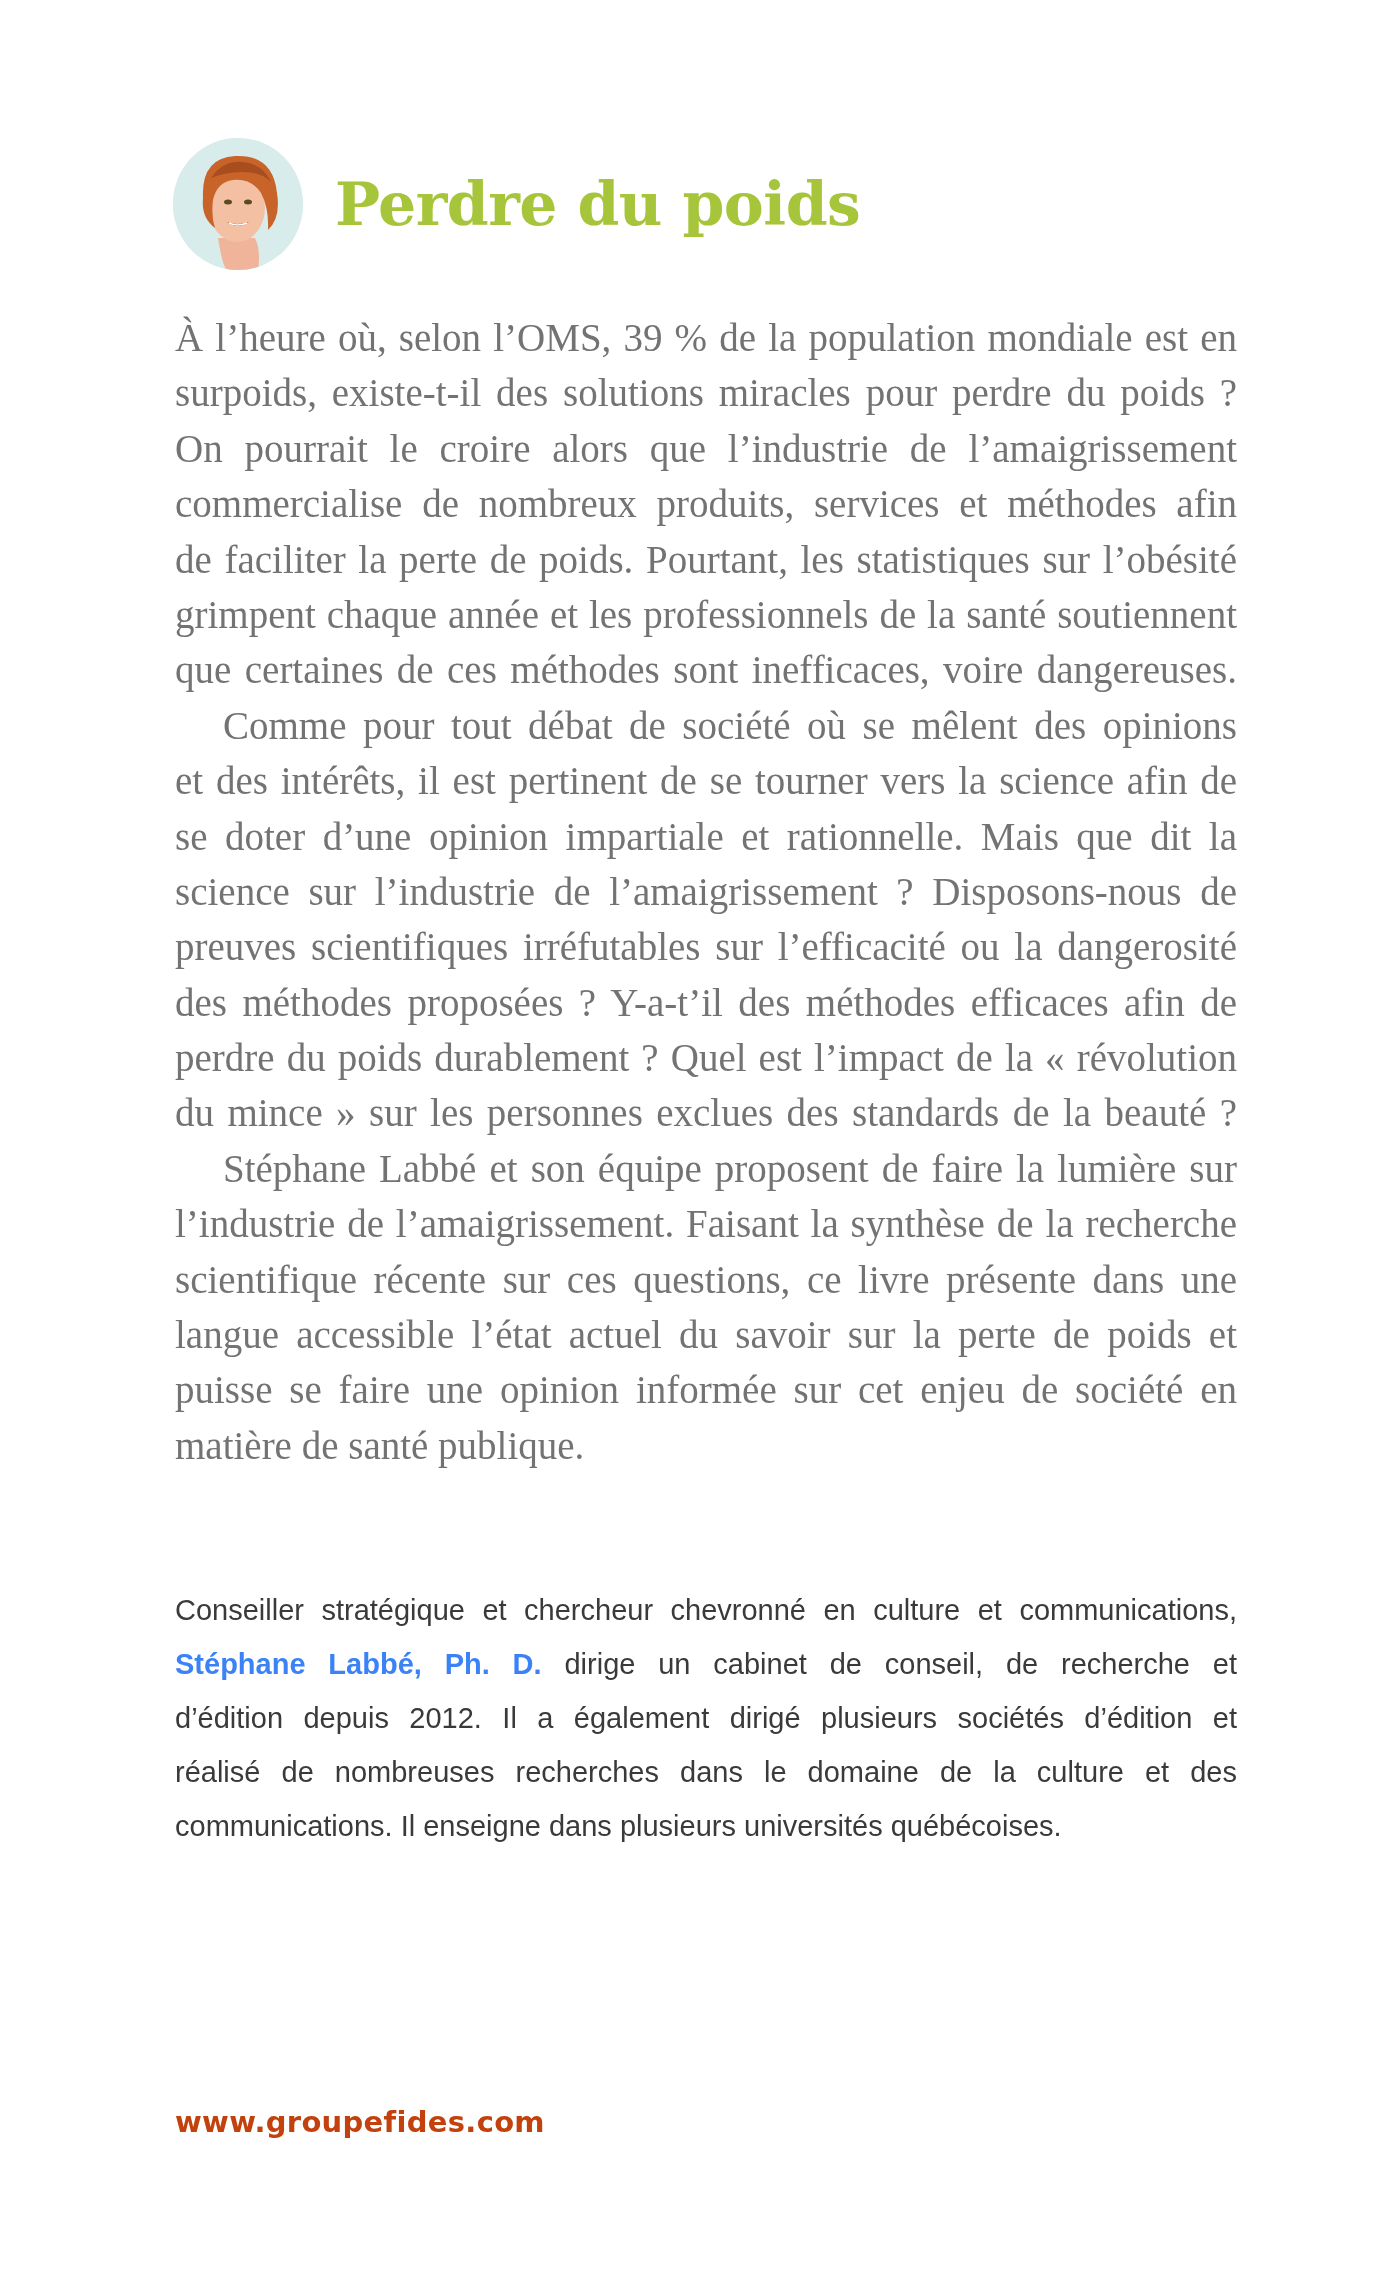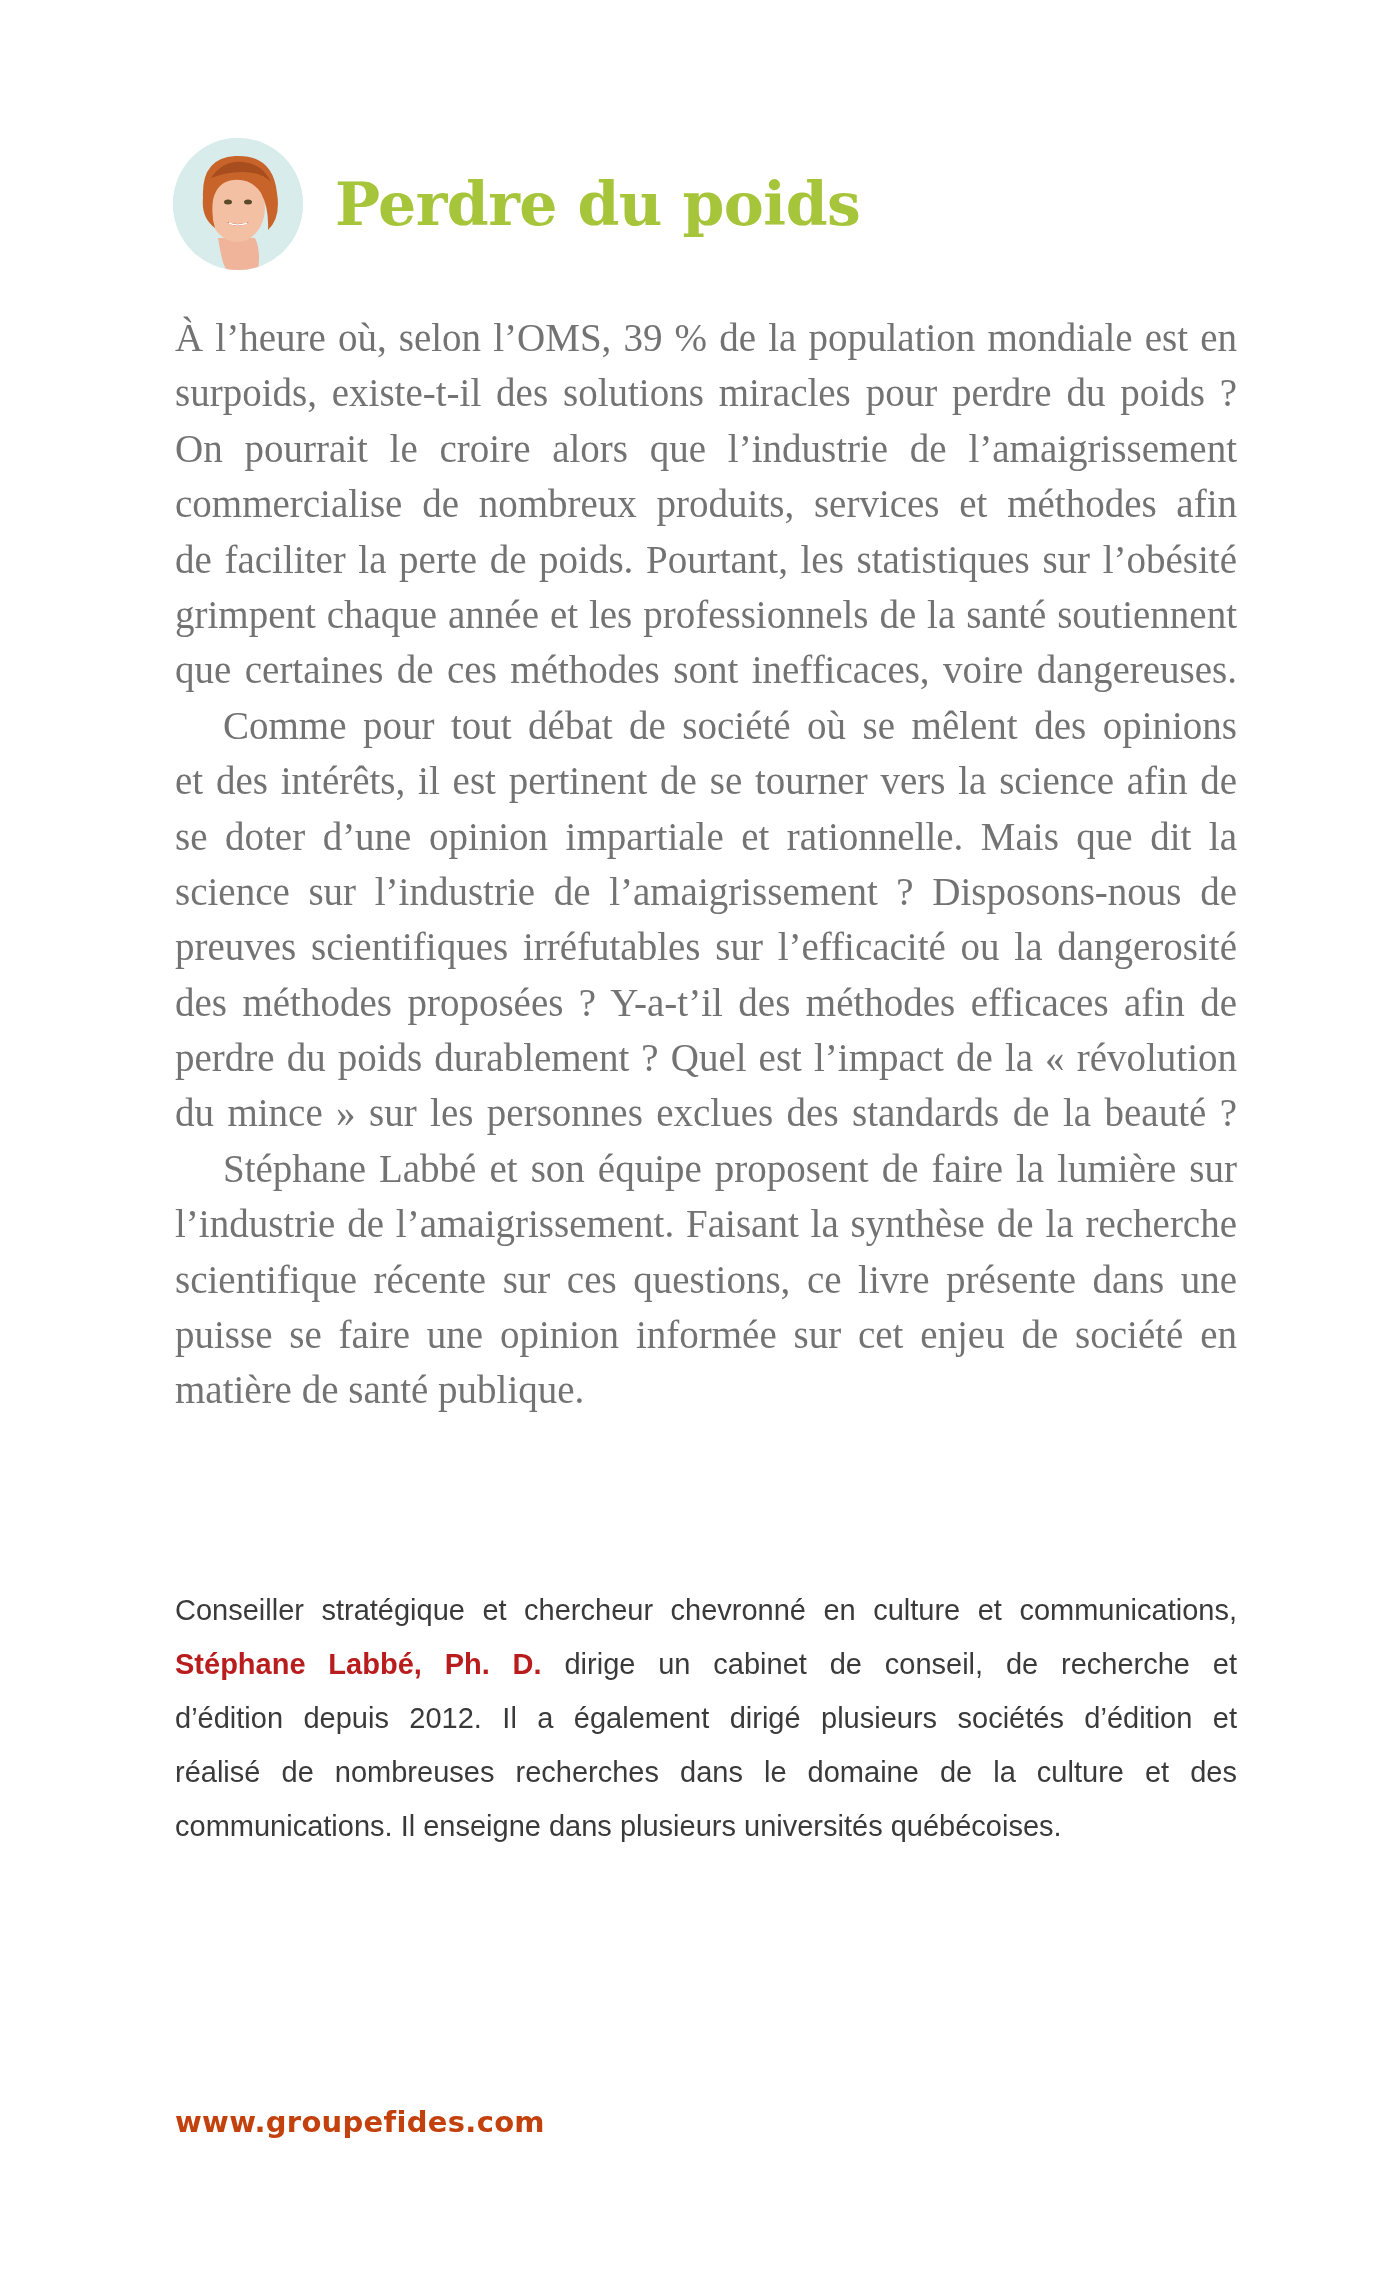--- a/index.html
+++ b/index.html
@@ -80,6 +80,7 @@
     <span class="line indent">Stéphane Labbé et son équipe proposent de faire la lumière sur</span>
     <span class="line">l’industrie de l’amaigrissement. Faisant la synthèse de la recherche</span>
     <span class="line">scientifique récente sur ces questions, ce livre présente dans une</span>
+    <span class="line">langue accessible l’état actuel du savoir sur la perte de poids et</span>
     <span class="line">puisse se faire une opinion informée sur cet enjeu de société en</span>
     <span class="line last">matière de santé publique.</span>
   </div>

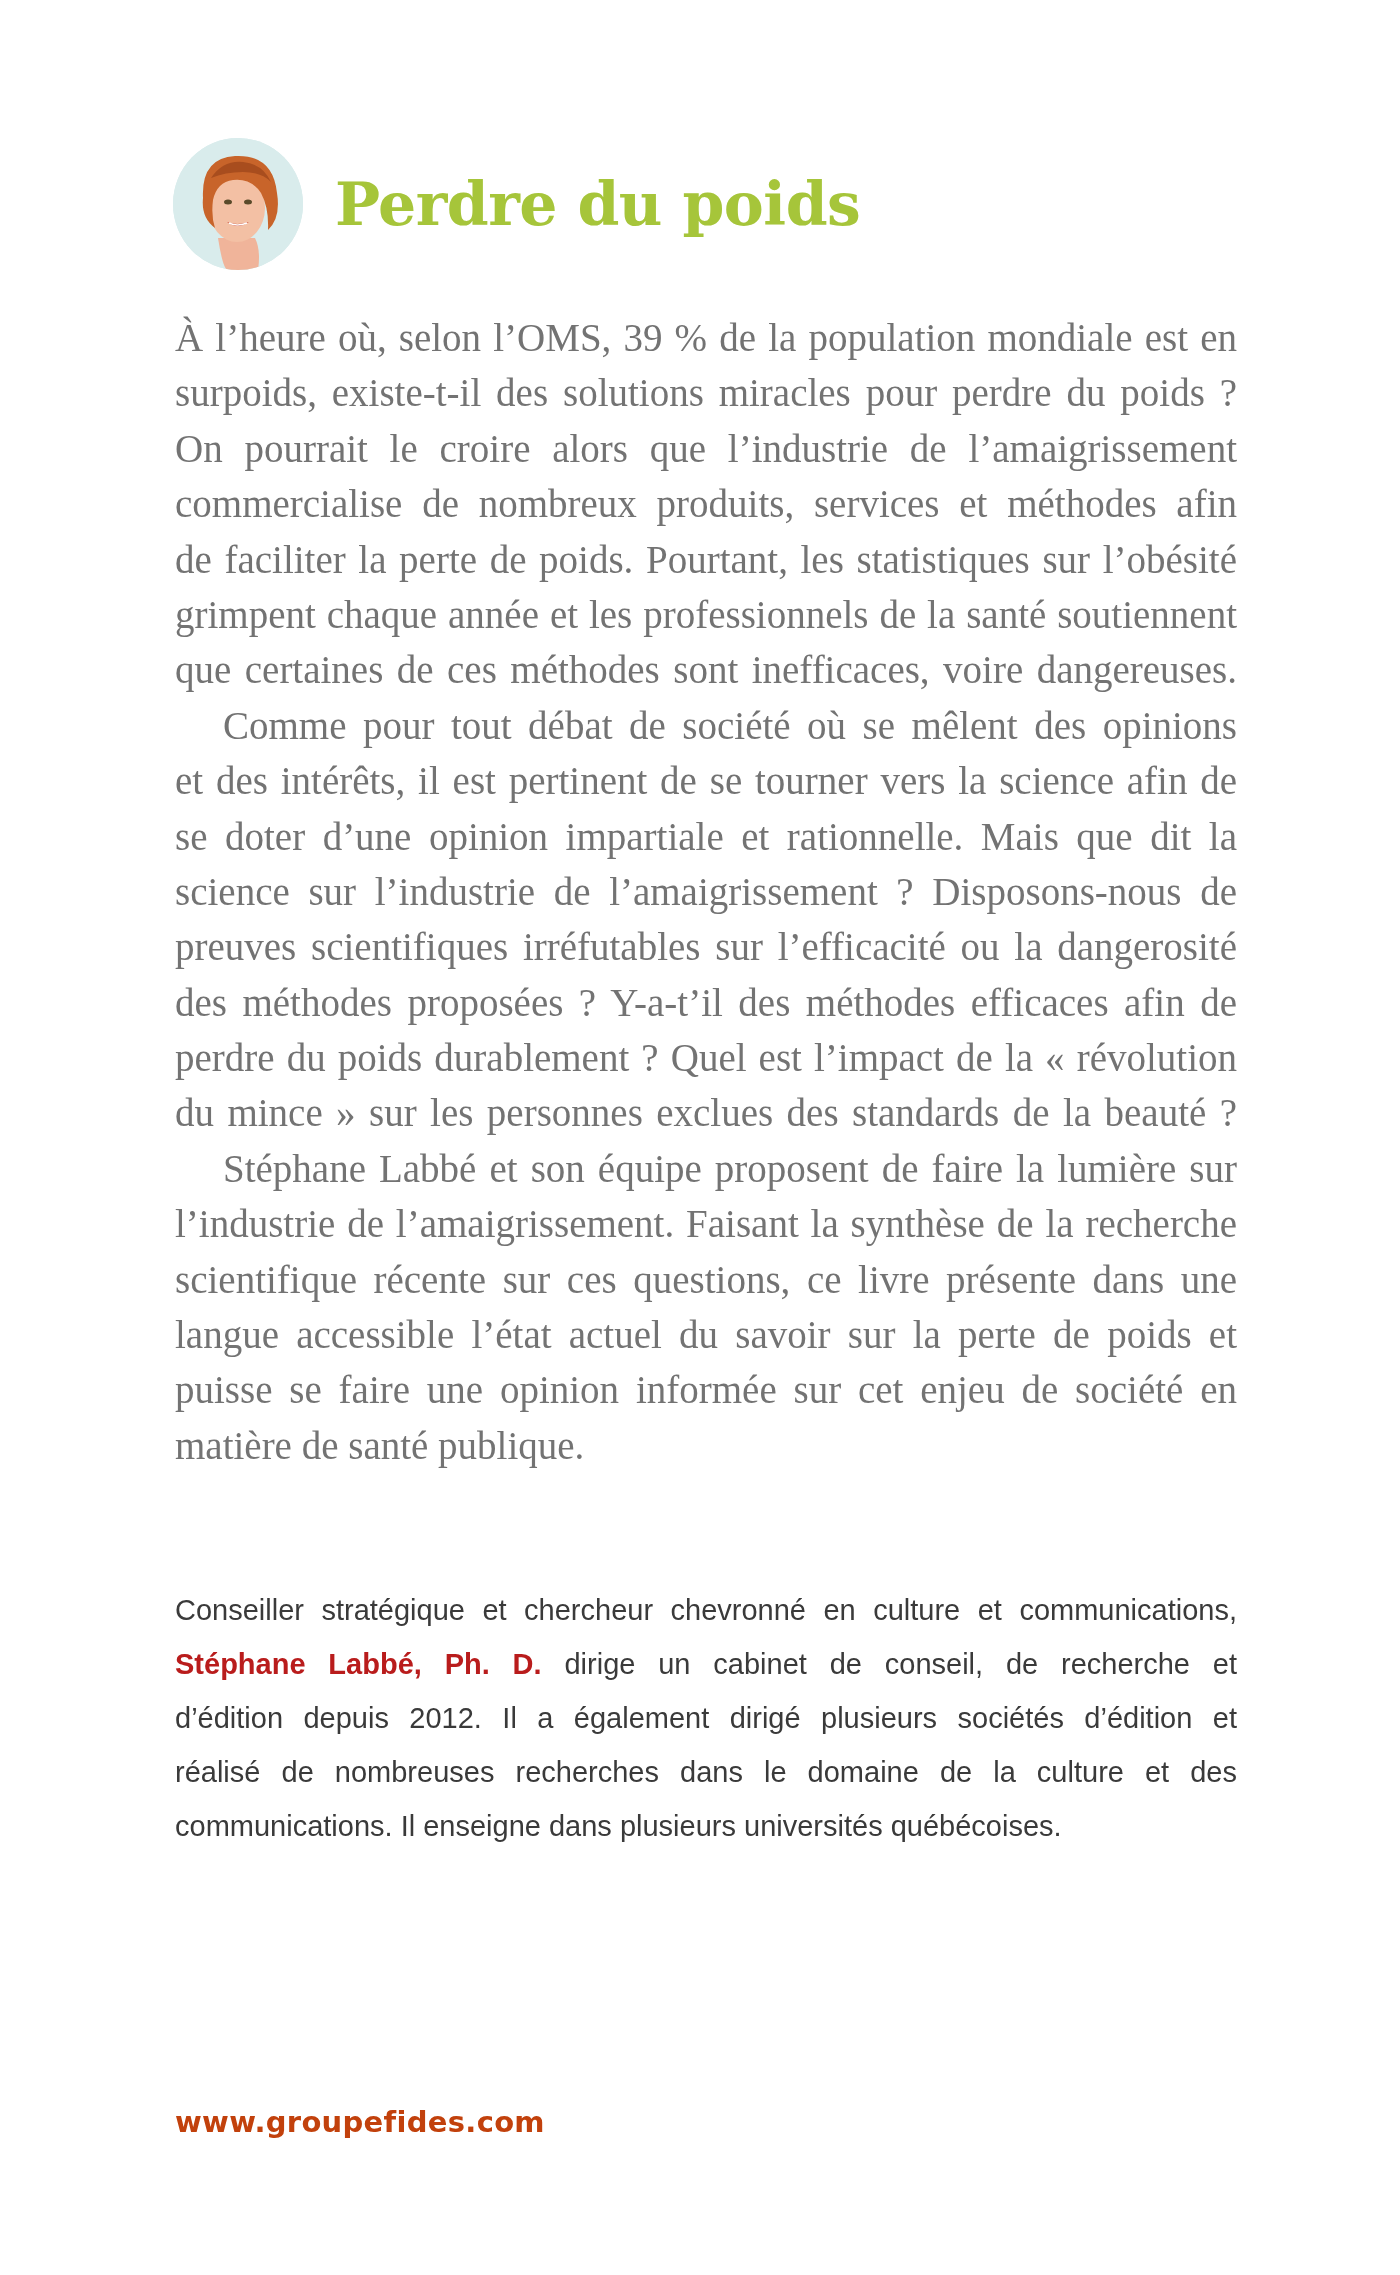--- a/index.html
+++ b/index.html
@@ -30,7 +30,7 @@
     font-family: "Liberation Sans", sans-serif; font-size: 29px; color: #3a3a3a;
   }
   .bio .line { height: 47px; line-height: 47px; margin-top: 7px; }
-  .bio b { color: #b91c1c; }
+  .bio b { color: #3b82f6; }
   .footer-link {
     position: absolute; left: 175px; top: 2105px;
     font-family: "DejaVu Sans", sans-serif; font-weight: bold;

